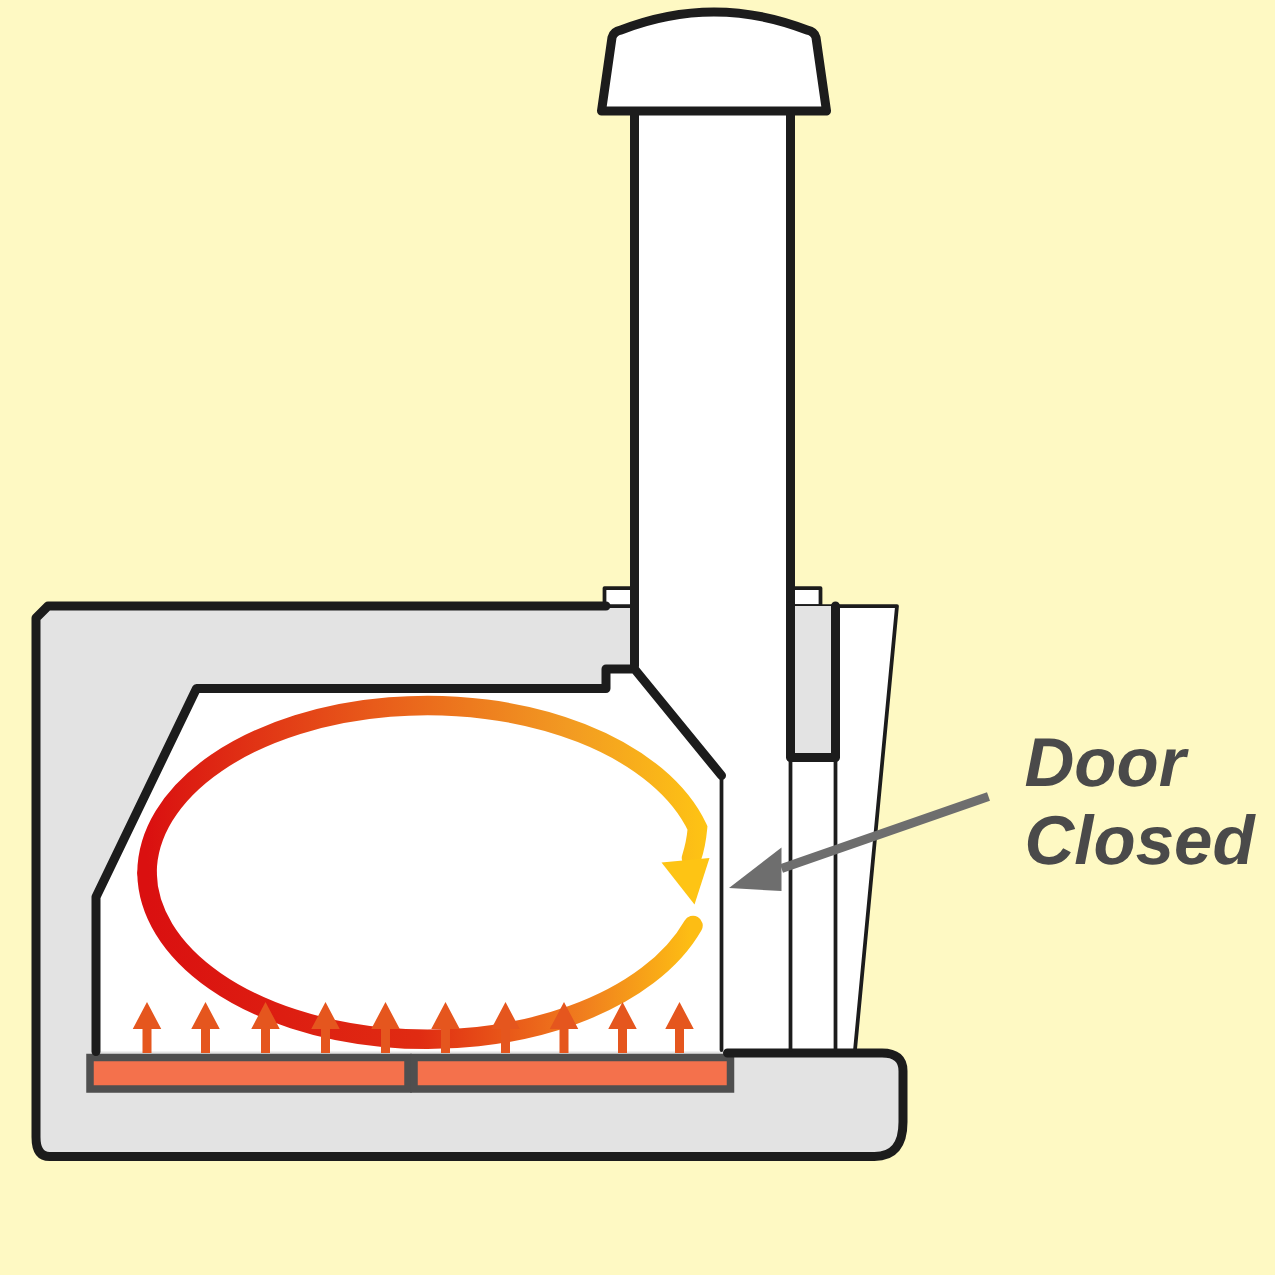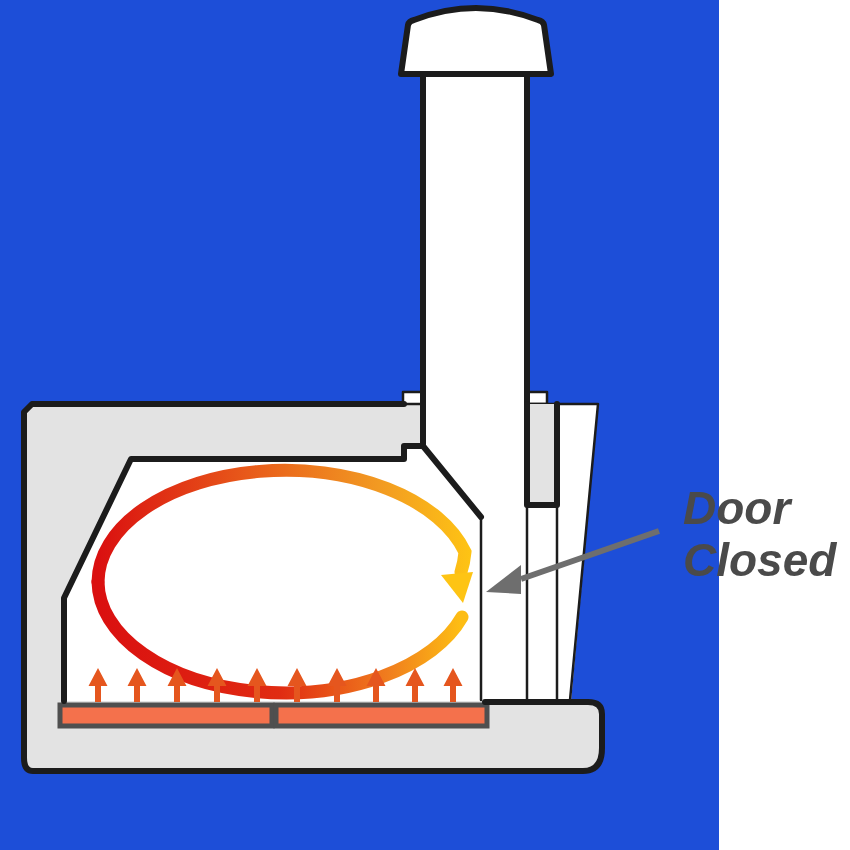--- a/index.html
+++ b/index.html
@@ -3,7 +3,7 @@
 <meta charset="utf-8">
 <style>
   html,body{margin:0;padding:0;background:#fff;}
-  .stage{width:719px;height:850px;position:relative;background:#1d4ed8;font-family:"Liberation Sans",sans-serif;}
+  .stage{width:850px;height:850px;position:relative;background:#fef9c3;font-family:"Liberation Sans",sans-serif;}
   svg{position:absolute;left:0;top:0;}
   .outline{stroke:var(--outline);fill:none;stroke-linejoin:round;stroke-linecap:round;}
   .thick{stroke-width:6;}

